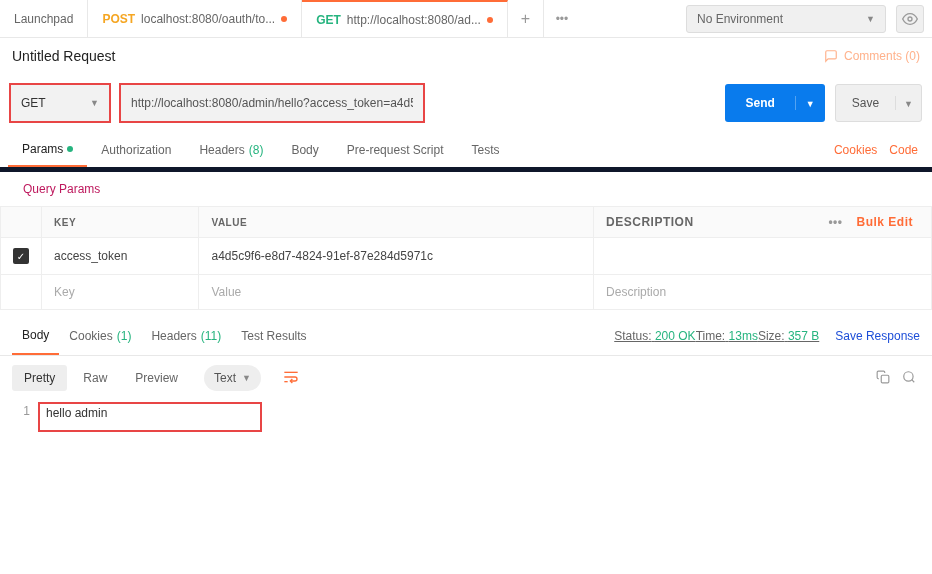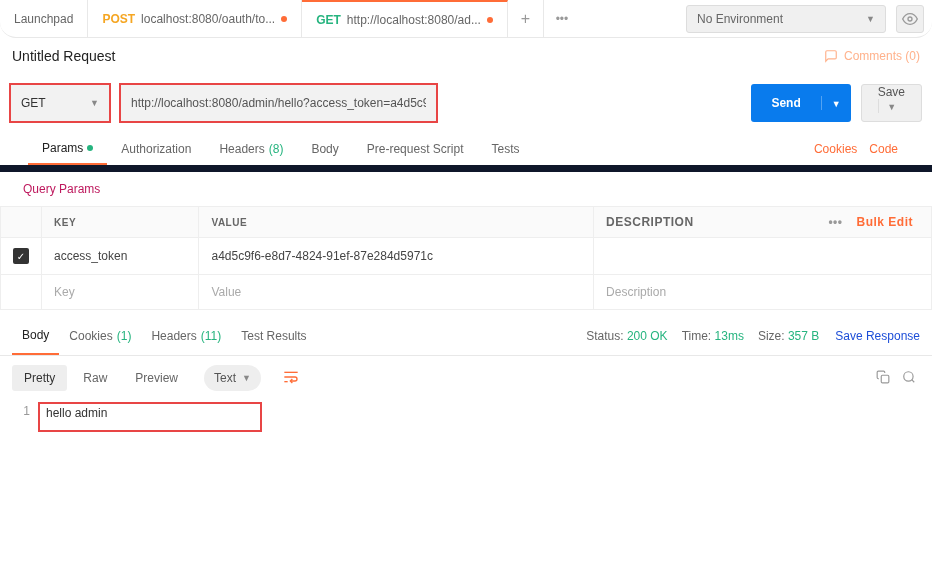--- a/index.html
+++ b/index.html
@@ -4,7 +4,7 @@
 <style>
 *{margin:0;padding:0;box-sizing:border-box;font-family:-apple-system,BlinkMacSystemFont,"Segoe UI",Arial,sans-serif;font-size:12px;}
 body{background:#fff;color:#333;width:932px;height:574px;overflow:hidden;}
-.topbar{display:flex;align-items:center;height:38px;border-bottom:1px solid #e8e8e8;border-radius:16px;}
+.topbar{display:flex;align-items:center;height:38px;border-bottom:1px solid #e8e8e8;}
 .tabs{display:flex;flex:1;height:100%;}
 .tab{display:flex;align-items:center;padding:0 14px;height:100%;border-right:1px solid #e8e8e8;cursor:pointer;color:#666;}
 .tab.active{border-top:2px solid #ff6c37;}

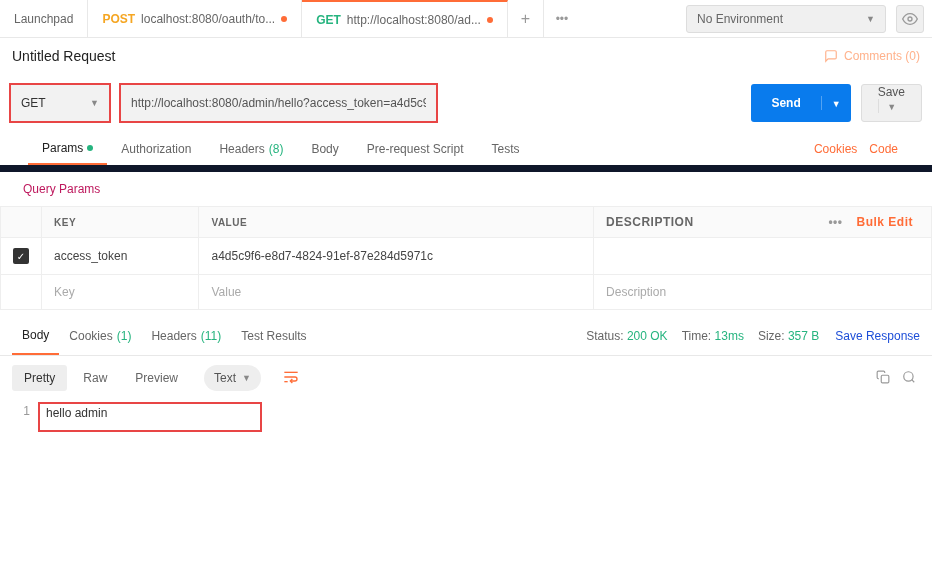--- a/index.html
+++ b/index.html
@@ -27,7 +27,7 @@
 .send-btn{display:flex;align-items:center;height:38px;background:#097bed;color:#fff;border-radius:3px;cursor:pointer;}
 .send-main{padding:0 20px;font-weight:600;}
 .send-drop{padding:0 10px;border-left:1px solid rgba(255,255,255,0.3);}
-.save-btn{display:flex;align-items:center;height:38px;background:#f0f0f0;border:1px solid #ddd;border-radius:3px;cursor:pointer;color:#555;flex-direction:column;}
+.save-btn{display:flex;align-items:center;height:38px;background:#f0f0f0;border:1px solid #ddd;border-radius:3px;cursor:pointer;color:#555;}
 .save-main{padding:0 16px;}
 .save-drop{padding:0 8px;border-left:1px solid #ddd;}
 .req-tabs{display:flex;align-items:center;height:40px;padding:0 28px;border-bottom:7px solid #0f172a;}

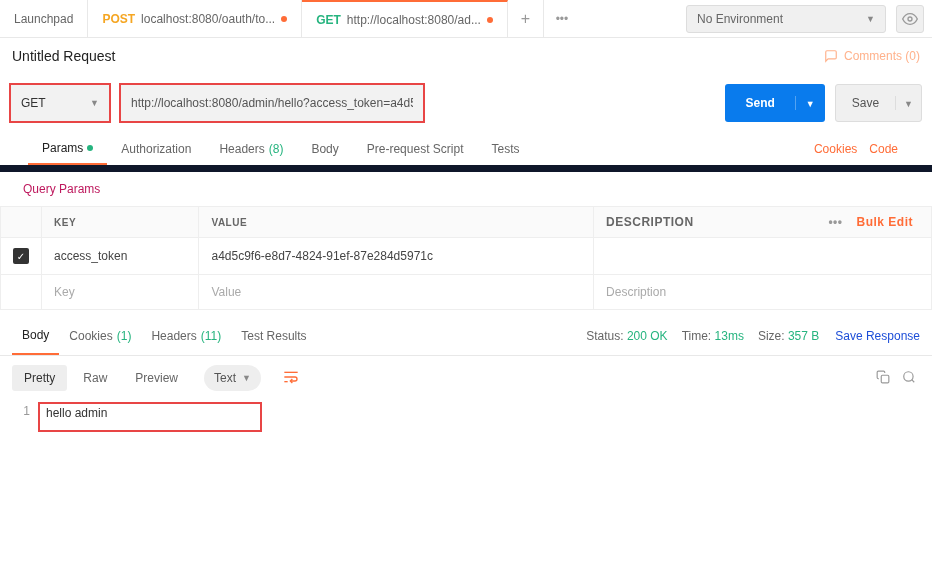--- a/index.html
+++ b/index.html
@@ -30,7 +30,7 @@
 .save-btn{display:flex;align-items:center;height:38px;background:#f0f0f0;border:1px solid #ddd;border-radius:3px;cursor:pointer;color:#555;}
 .save-main{padding:0 16px;}
 .save-drop{padding:0 8px;border-left:1px solid #ddd;}
-.req-tabs{display:flex;align-items:center;height:40px;padding:0 28px;border-bottom:7px solid #0f172a;}
+.req-tabs{display:flex;align-items:center;height:40px;padding:0 8px;border-bottom:5px solid #0f172a;}
 .rtab{padding:0 14px;height:100%;display:flex;align-items:center;color:#666;cursor:pointer;gap:4px;}
 .rtab.active{color:#222;border-bottom:2px solid #ff6c37;}
 .rtab .gdot{width:6px;height:6px;border-radius:50%;background:#26b47f;}

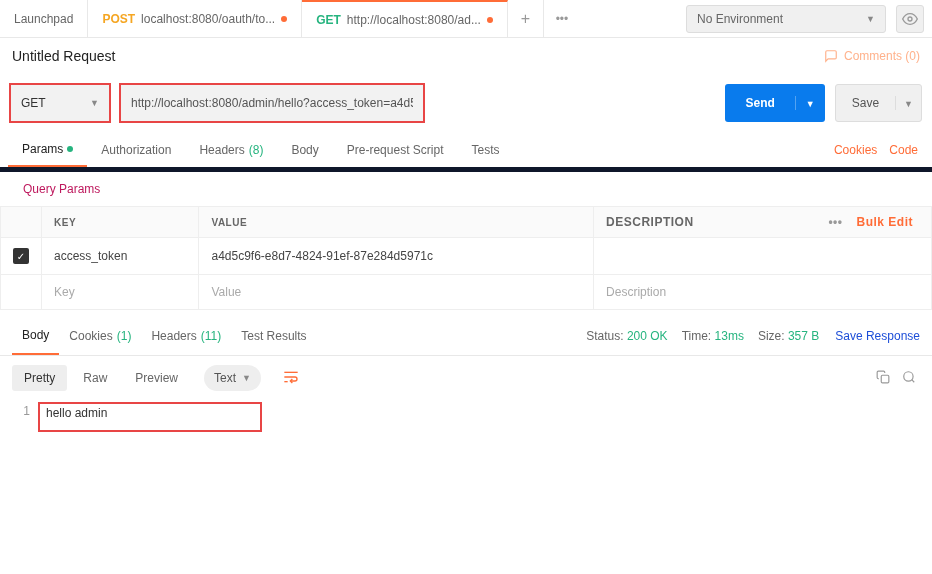--- a/index.html
+++ b/index.html
@@ -48,7 +48,7 @@
 .resp-tabs{display:flex;align-items:center;height:40px;padding:0 12px;border-bottom:1px solid #e8e8e8;margin-top:6px;}
 .resp-tab{padding:0 10px;height:100%;display:flex;align-items:center;color:#666;cursor:pointer;gap:4px;}
 .resp-tab.active{color:#222;border-bottom:2px solid #ff6c37;}
-.resp-meta{display:flex;gap:14px;color:#666;}
+.resp-meta{display:flex;gap:0;color:#666;text-decoration:underline;}
 .resp-meta .val{color:#26b47f;}
 .save-resp{color:#1d4ed8;cursor:pointer;padding-left:16px;text-align:center;}
 .view-row{display:flex;align-items:center;height:44px;padding:0 12px;gap:4px;}

